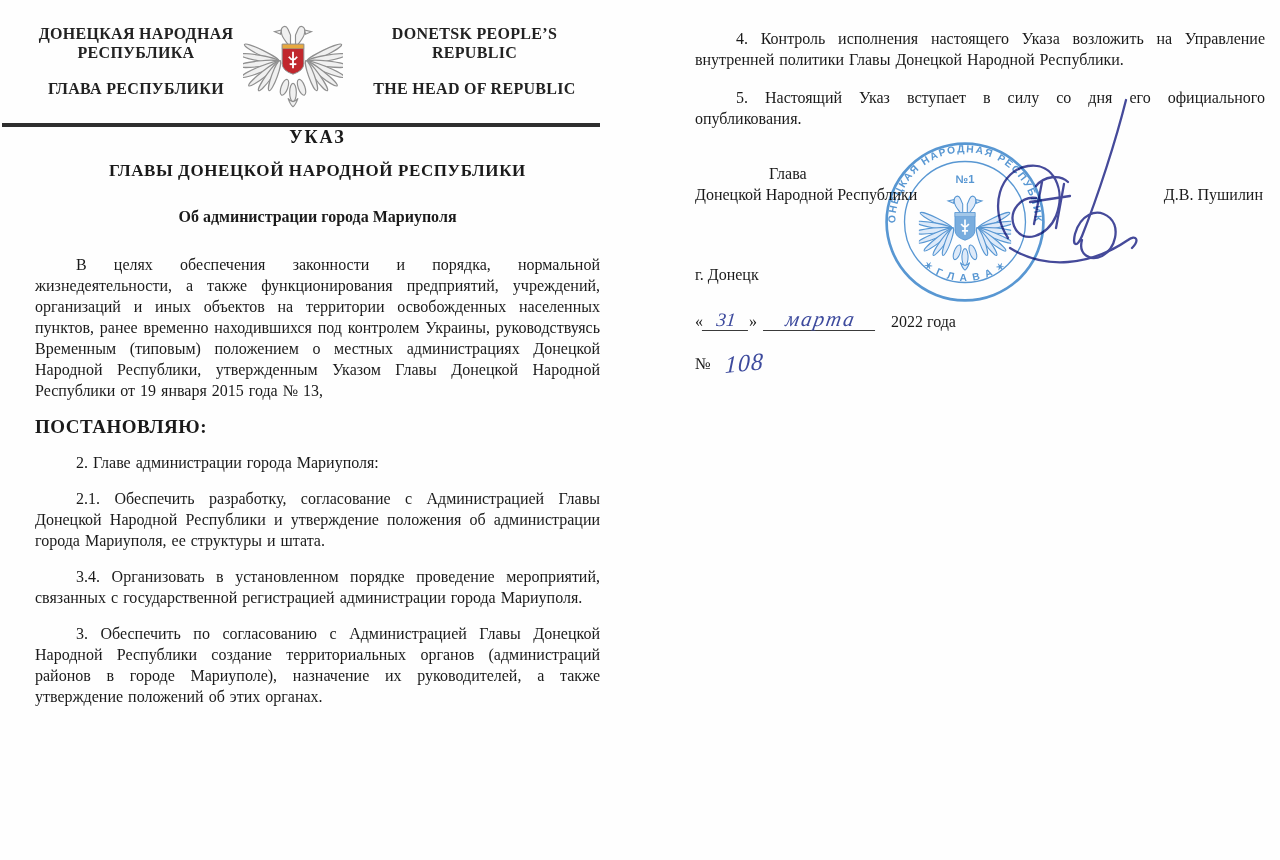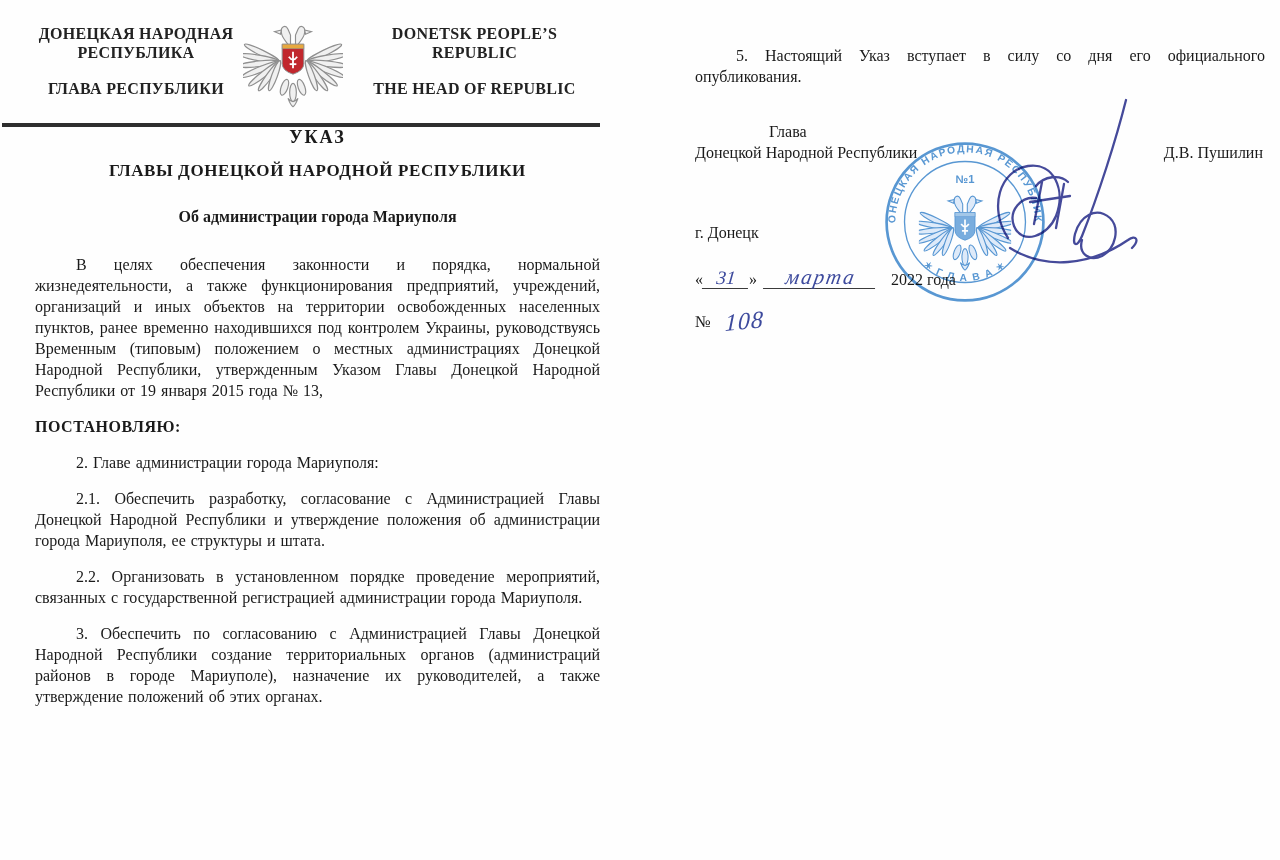--- a/index.html
+++ b/index.html
@@ -183,6 +183,7 @@
 
   <div class="page page-2">
 
+    <p class="body-par" style="margin-top:0;">4. Контроль исполнения настоящего Указа возложить на Управление внутренней политики Главы Донецкой Народной Республики.</p>
     <p class="body-par" style="margin-top:17px;">5. Настоящий Указ вступает в силу со дня его официального опубликования.</p>
 
     <div class="sig-row">

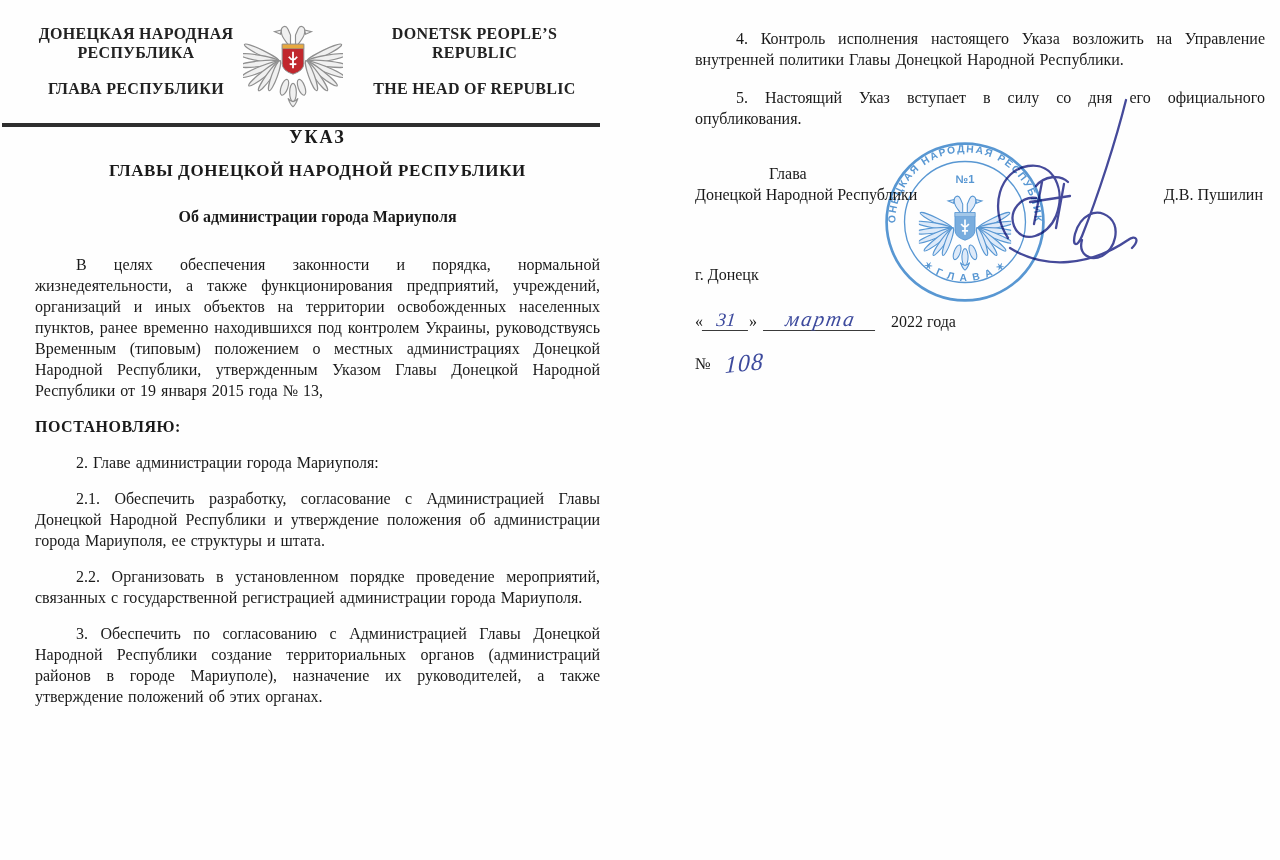--- a/index.html
+++ b/index.html
@@ -42,7 +42,7 @@
   }
   .preamble { margin-top: 28px; }
   .resolve-heading {
-    font-weight: bold; font-size: 16px; letter-spacing: .5px;
+    font-weight: bold; font-size: 19px; letter-spacing: .5px;
     text-indent: 0;
     text-align: left;
   }

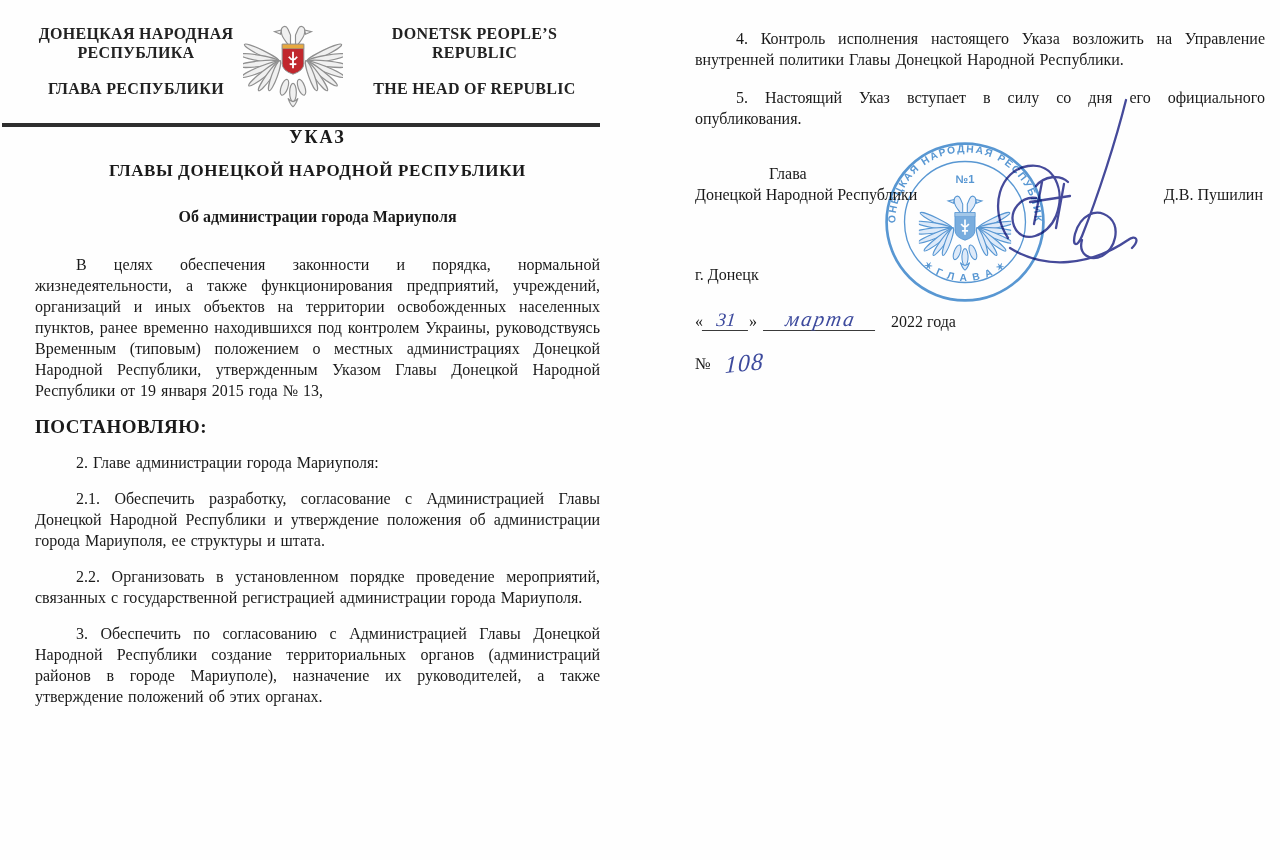--- a/index.html
+++ b/index.html
@@ -177,7 +177,7 @@
 
     <p class="body-par">2. Главе администрации города Мариуполя:</p>
     <p class="body-par">2.1. Обеспечить разработку, согласование с Администрацией Главы Донецкой Народной Республики и утверждение положения об администрации города Мариуполя, ее структуры и штата.</p>
-    <p class="body-par">2.2. Организовать в установленном порядке проведение мероприятий, связанных с государственной регистрацией администрации города Мариуполя.</p>
+    <p class="body-par">3.4. Организовать в установленном порядке проведение мероприятий, связанных с государственной регистрацией администрации города Мариуполя.</p>
     <p class="body-par">3. Обеспечить по согласованию с Администрацией Главы Донецкой Народной Республики создание территориальных органов (администраций районов в городе Мариуполе), назначение их руководителей, а также утверждение положений об этих органах.</p>
   </div>
 

